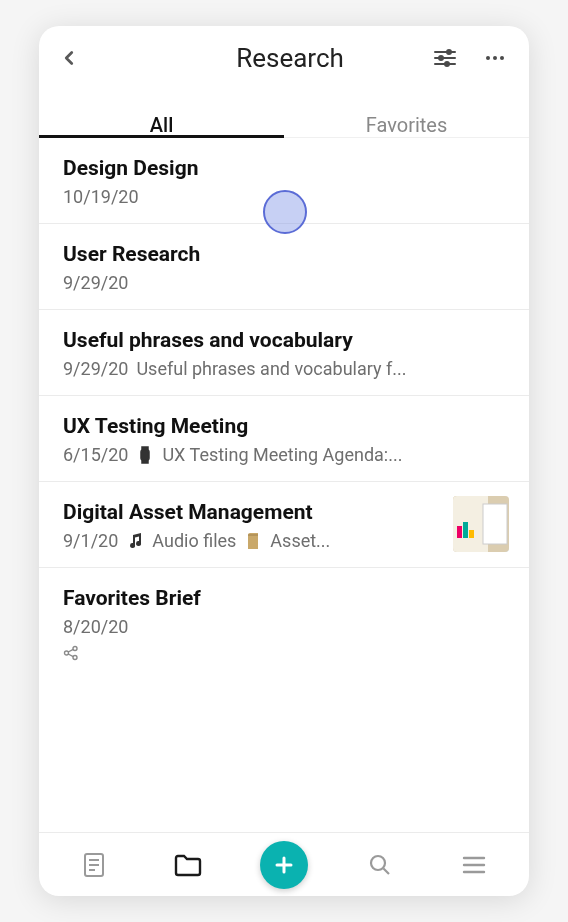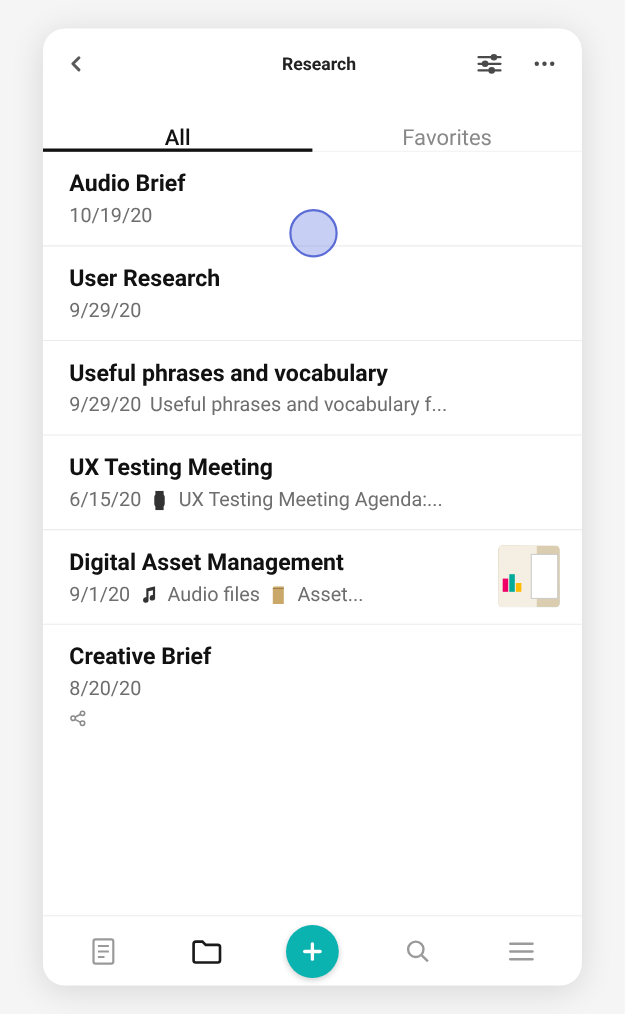--- a/index.html
+++ b/index.html
@@ -34,8 +34,8 @@
     position: absolute;
     left: 0; right: 0;
     text-align: center;
-    font-size: 16px;
-    font-weight: 700;
+    font-size: 26px;
+    font-weight: 400;
     color: #222;
     pointer-events: none;
     padding-left: 12px;

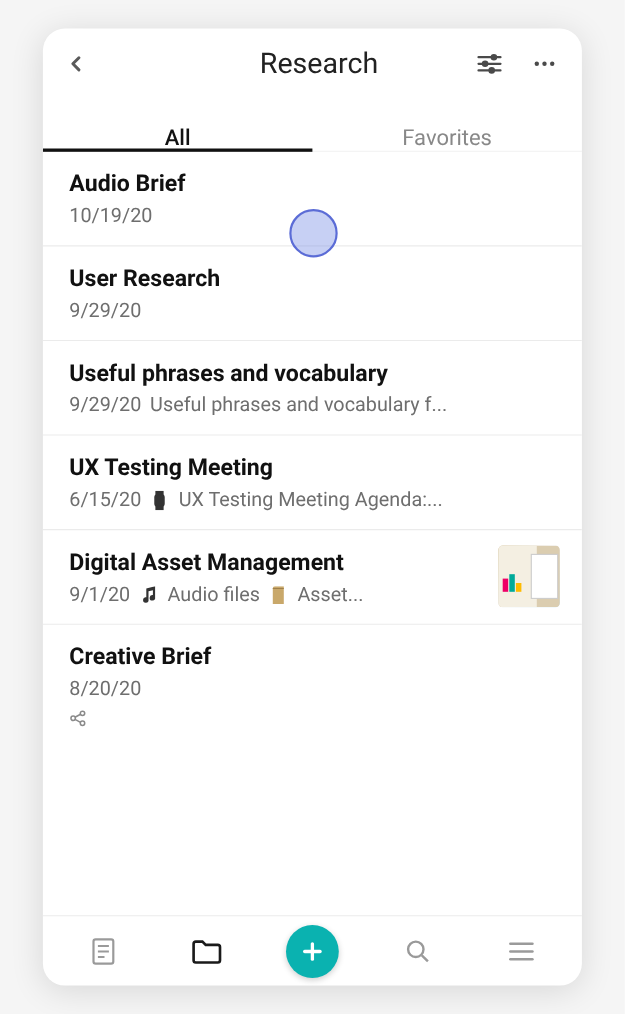--- a/index.html
+++ b/index.html
@@ -220,7 +220,7 @@
   <div class="list">
 
     <div class="row">
-      <div class="row-title">Audio Brief</div>
+      <div class="row-title">Design Design</div>
       <div class="row-sub">
         <span>10/19/20</span>
       </div>

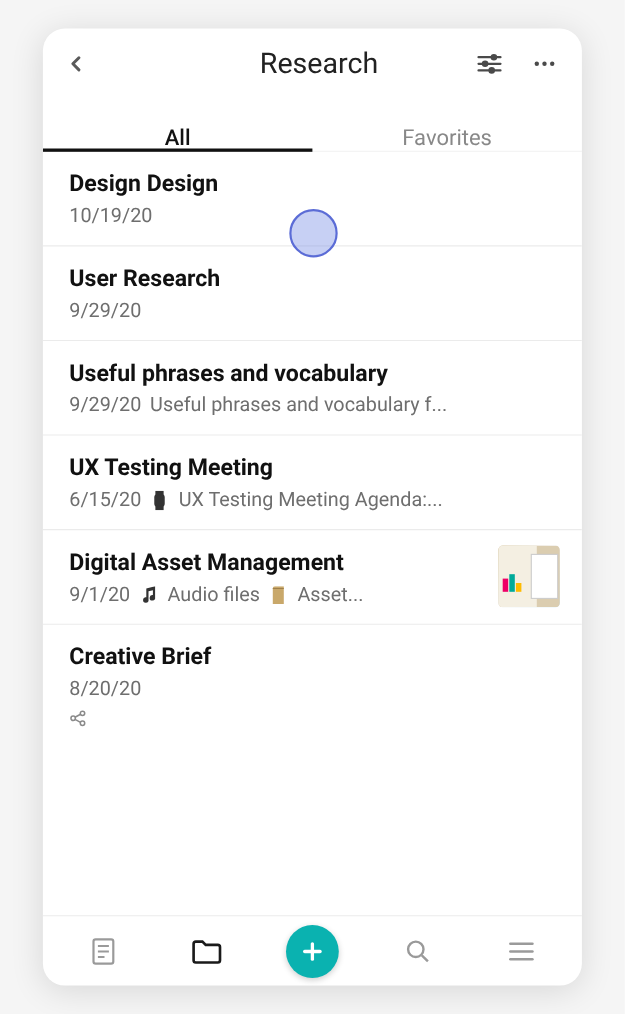--- a/index.html
+++ b/index.html
@@ -287,7 +287,7 @@
     </div>
 
     <div class="row">
-      <div class="row-title">Creative Brief</div>
+      <div class="row-title">Favorites Brief</div>
       <div class="row-sub">
         <span>8/20/20</span>
       </div>

